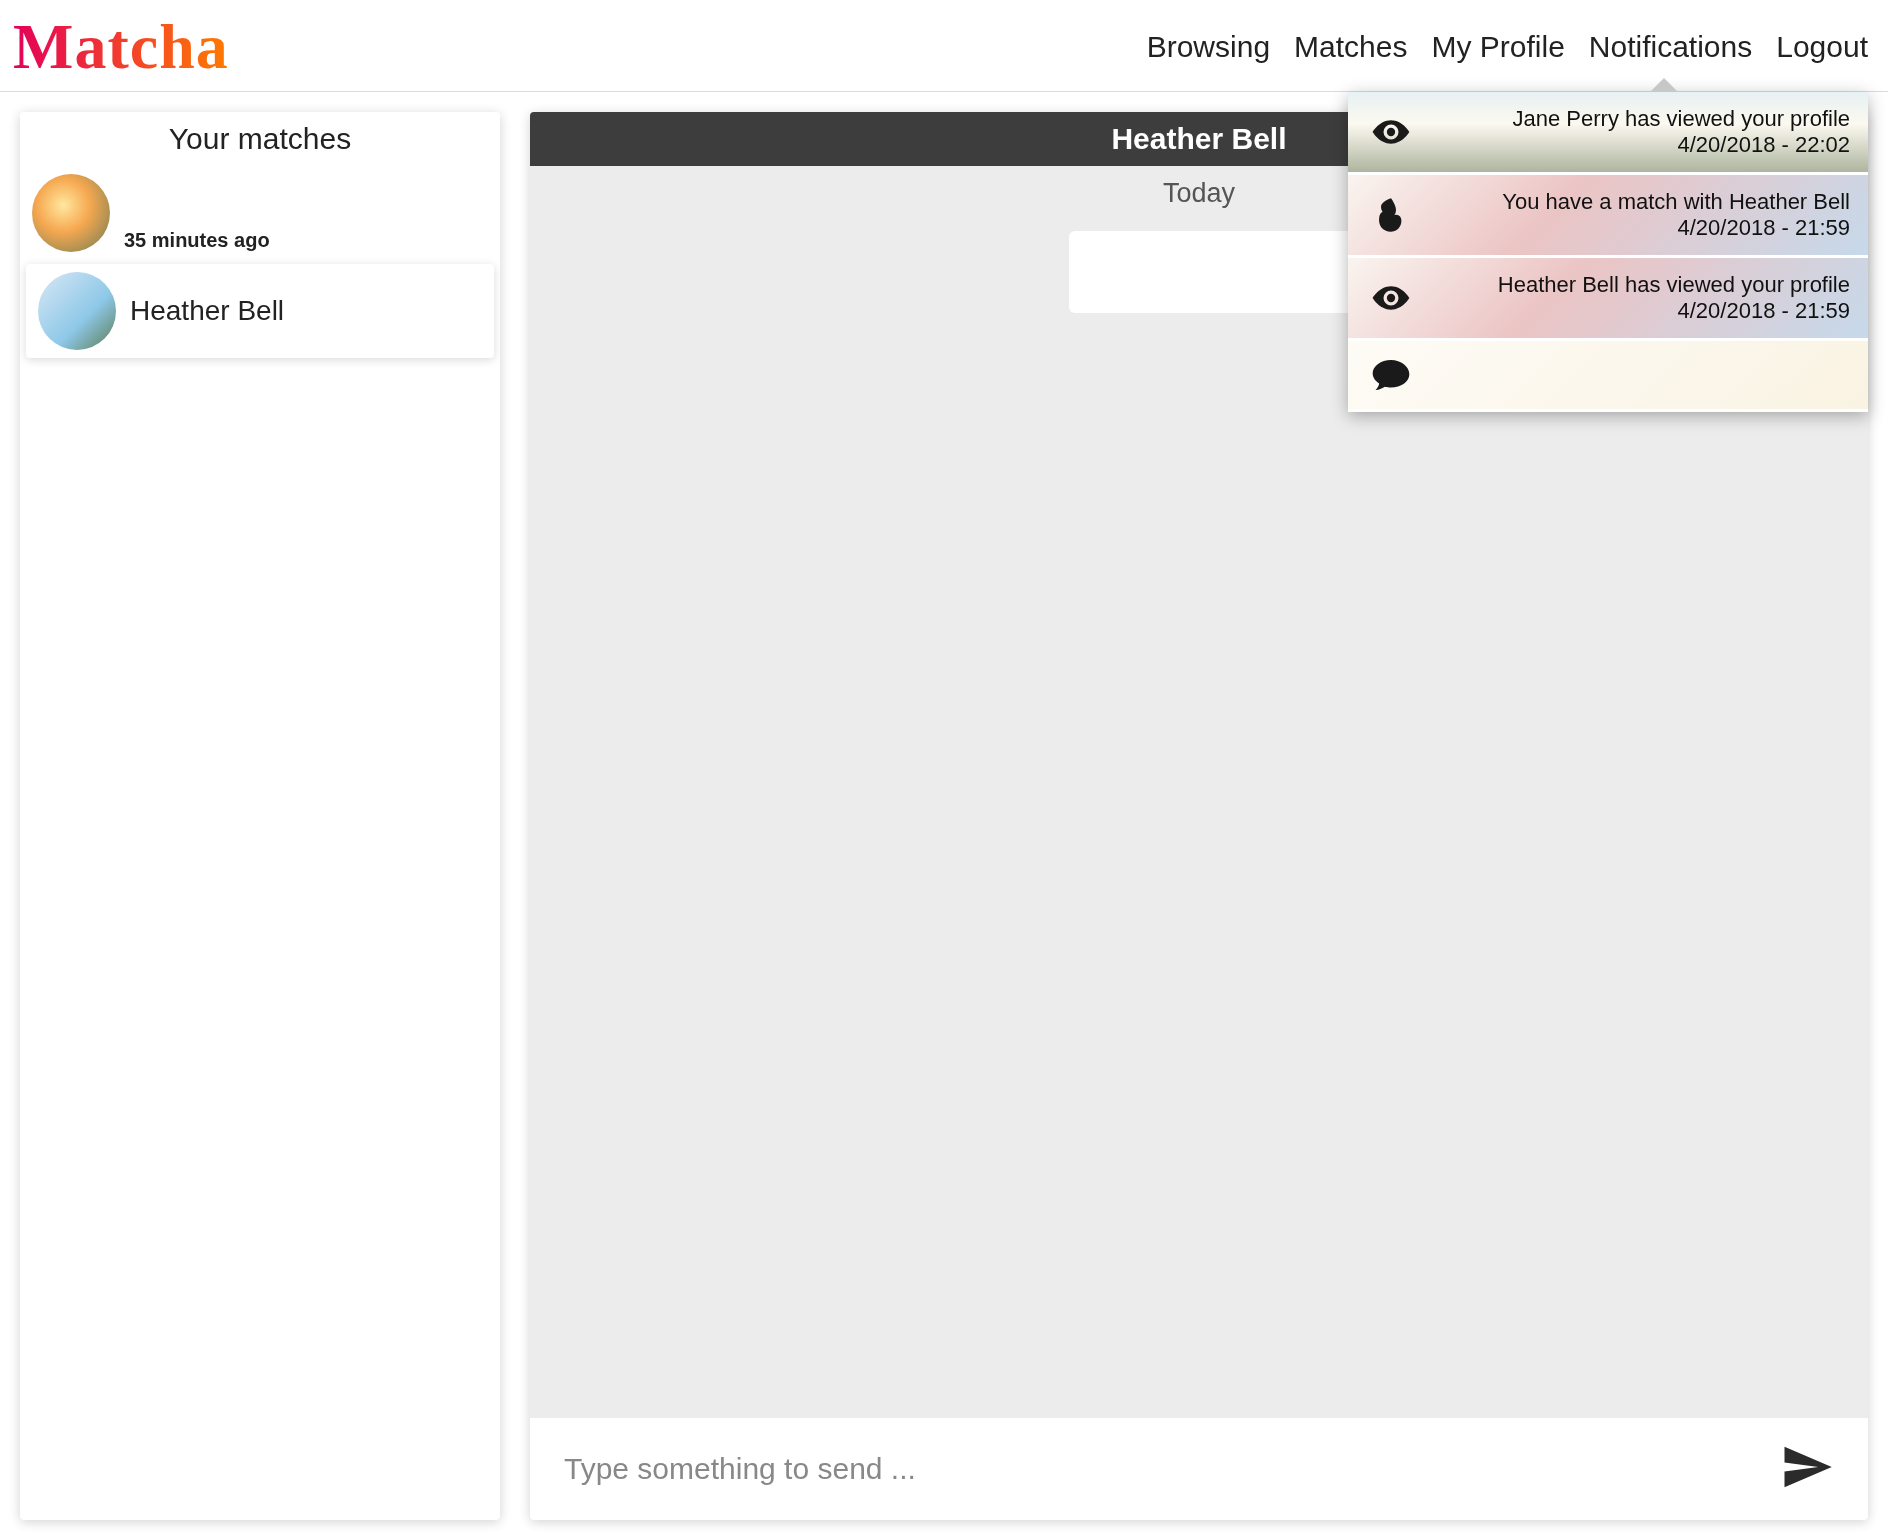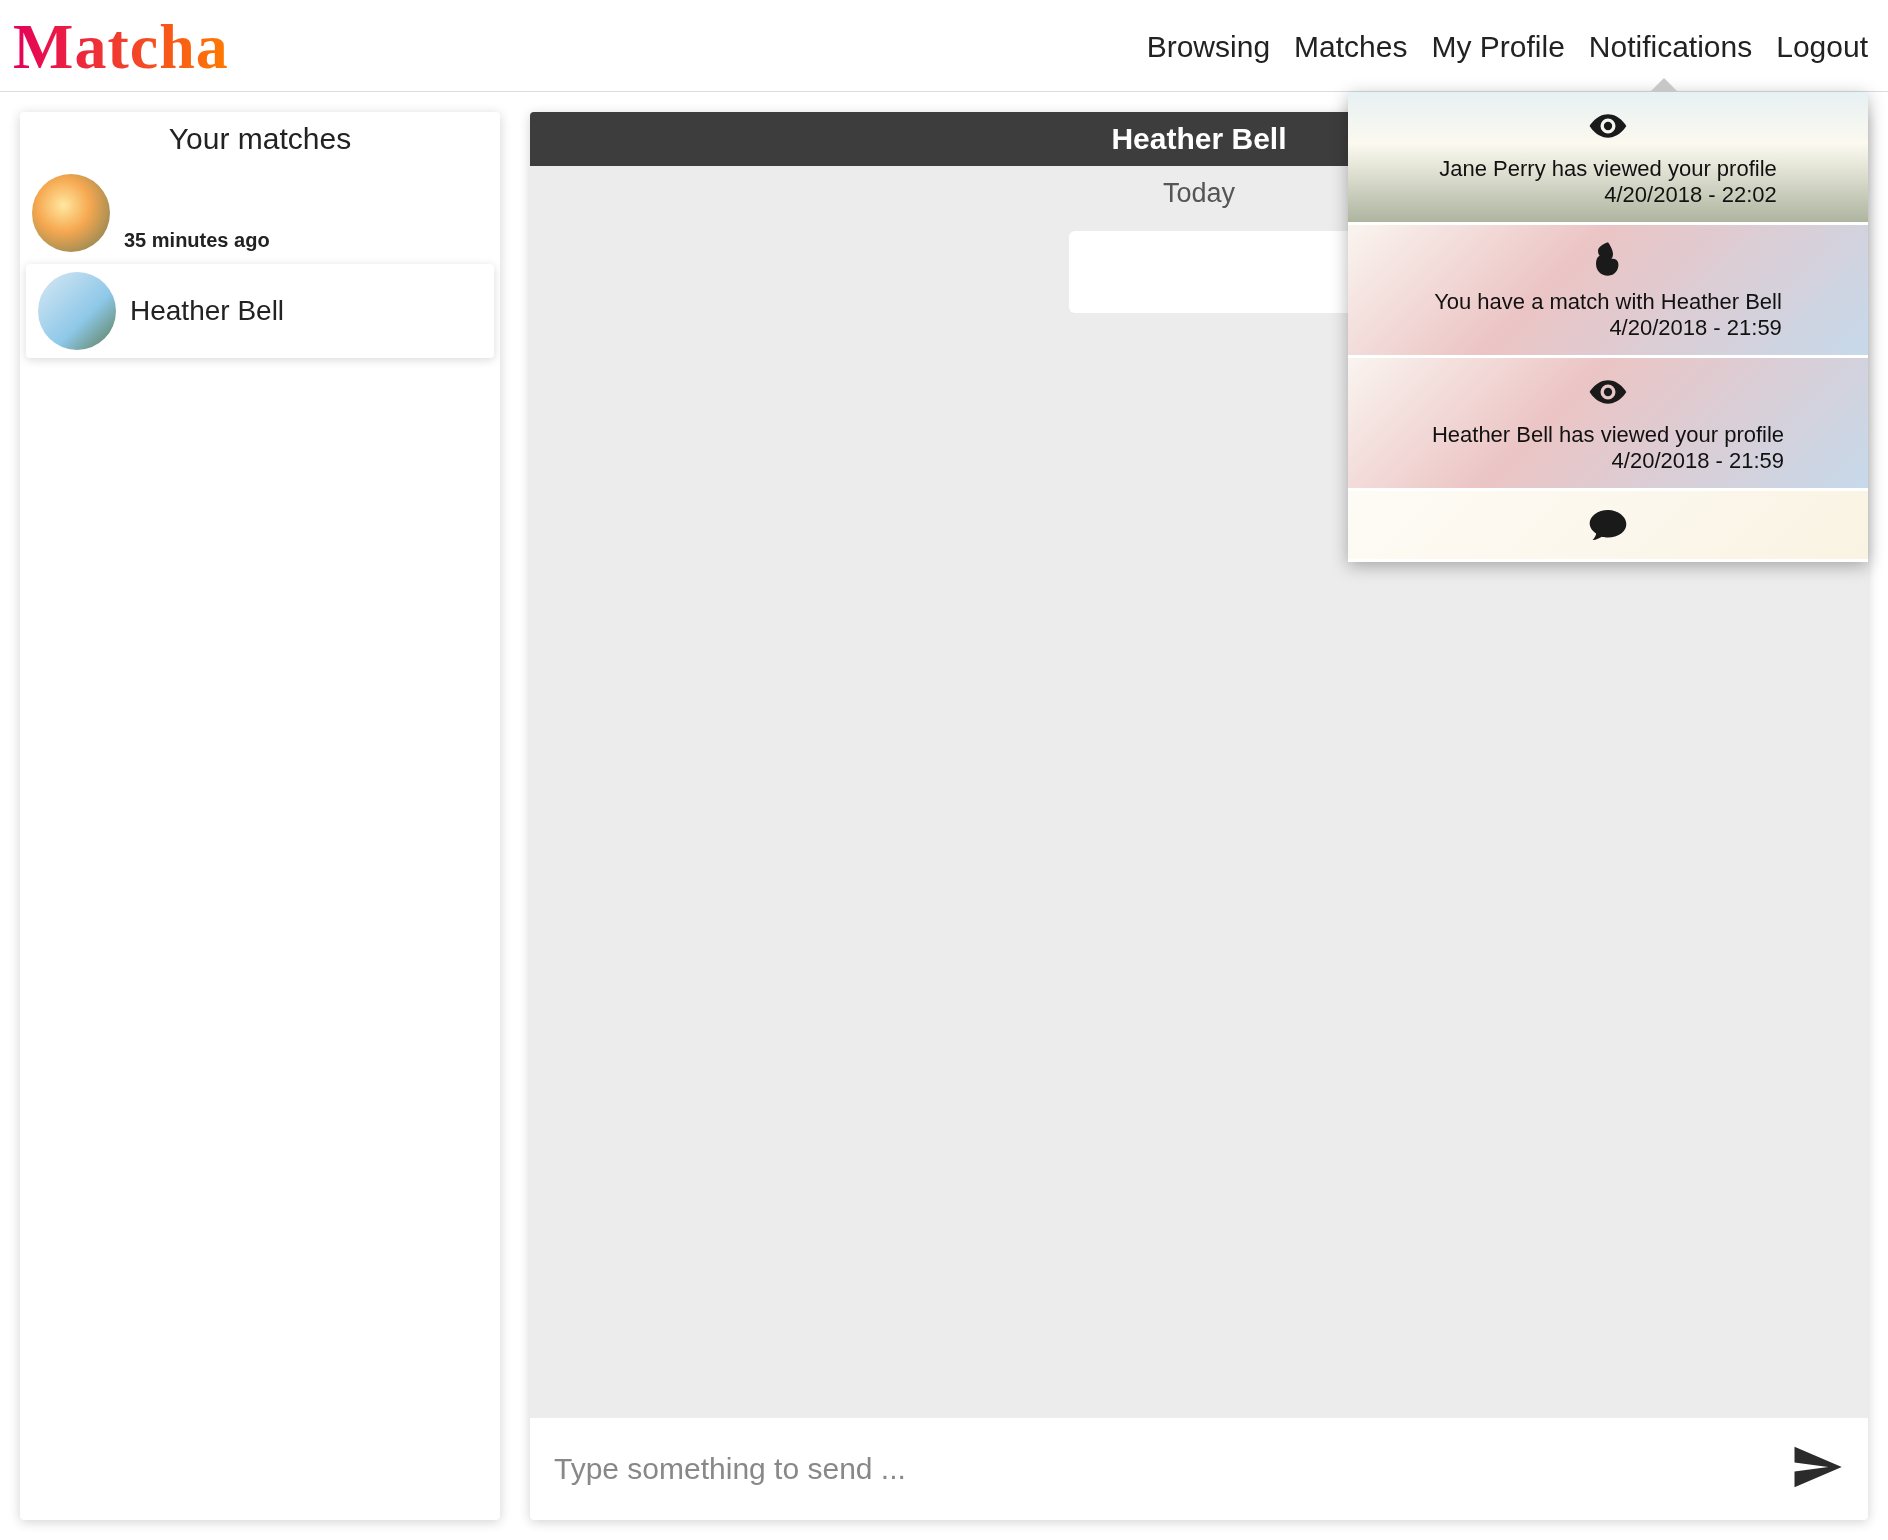--- a/index.html
+++ b/index.html
@@ -175,7 +175,6 @@
     cursor: pointer;
     position: relative;
     overflow: hidden;
-    flex-direction: column;
   }
   .notif-item .bgimg {
     position: absolute; inset: 0;

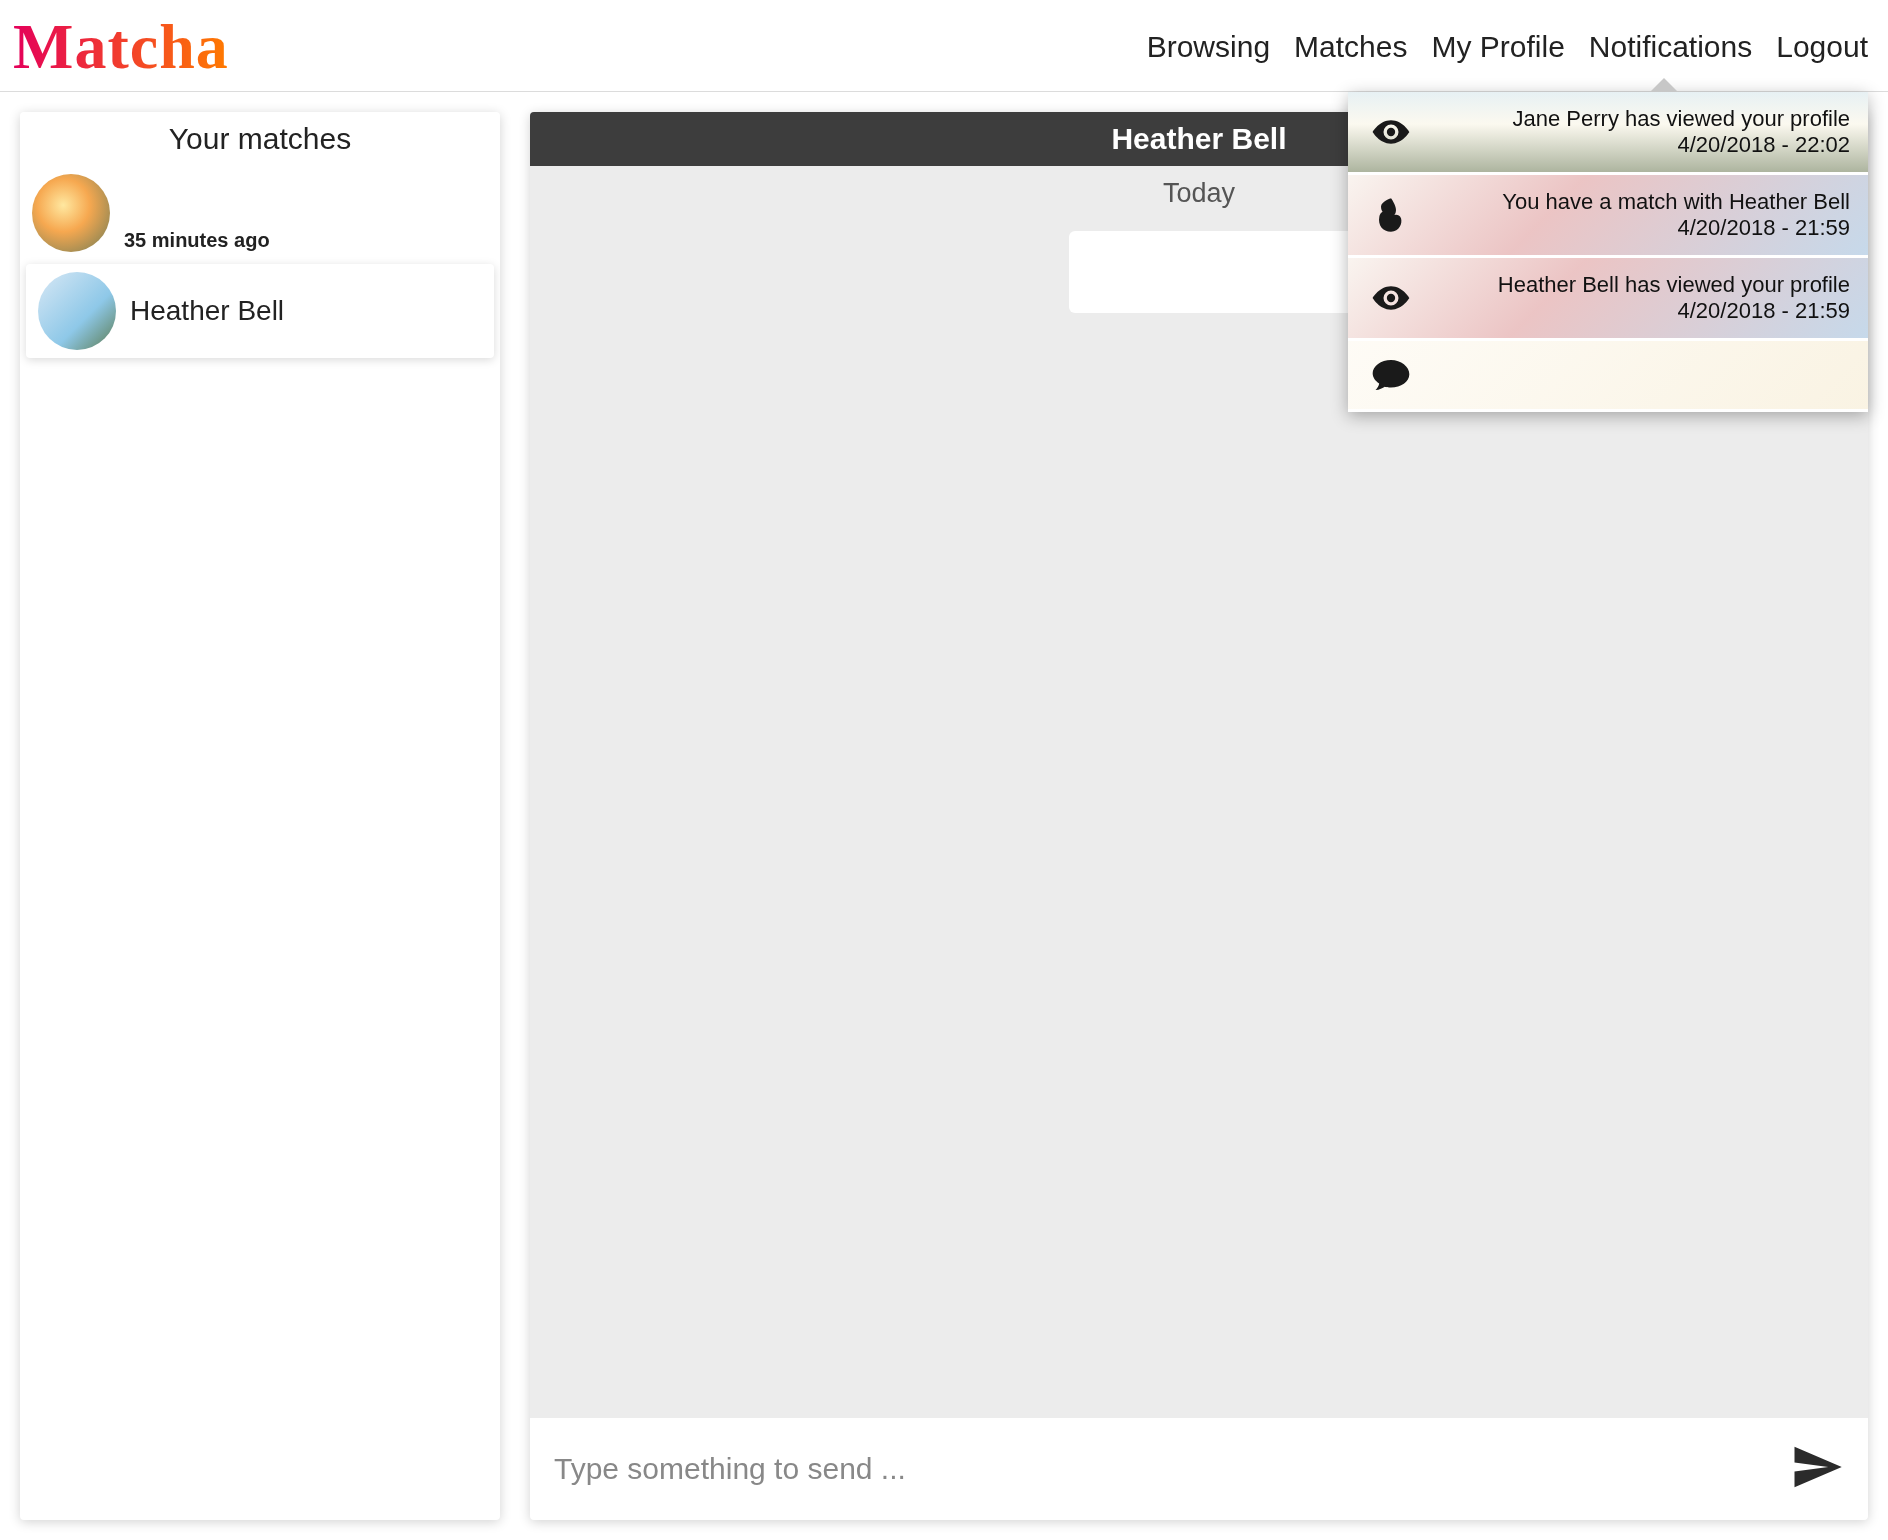--- a/index.html
+++ b/index.html
@@ -133,7 +133,7 @@
     display: flex;
     align-items: center;
     background: #fff;
-    padding: 22px 24px;
+    padding: 22px 34px;
     gap: 20px;
   }
   .chat-input {

